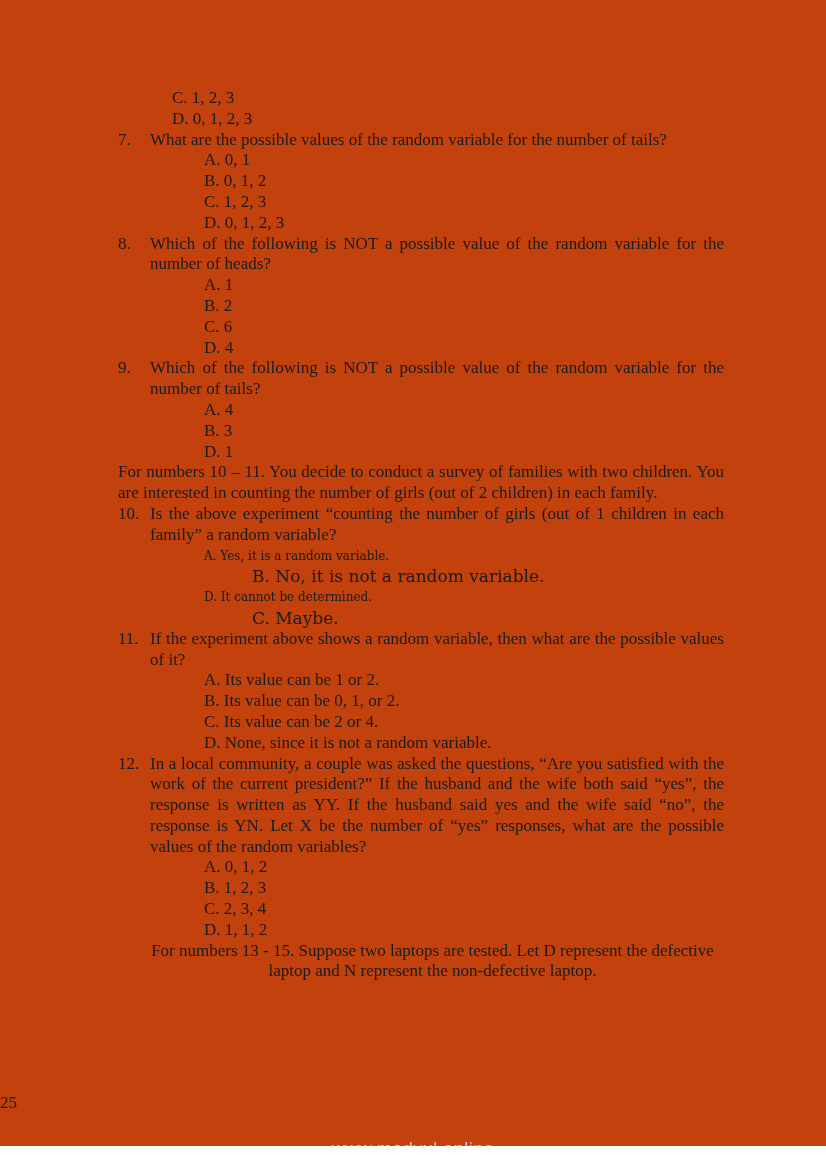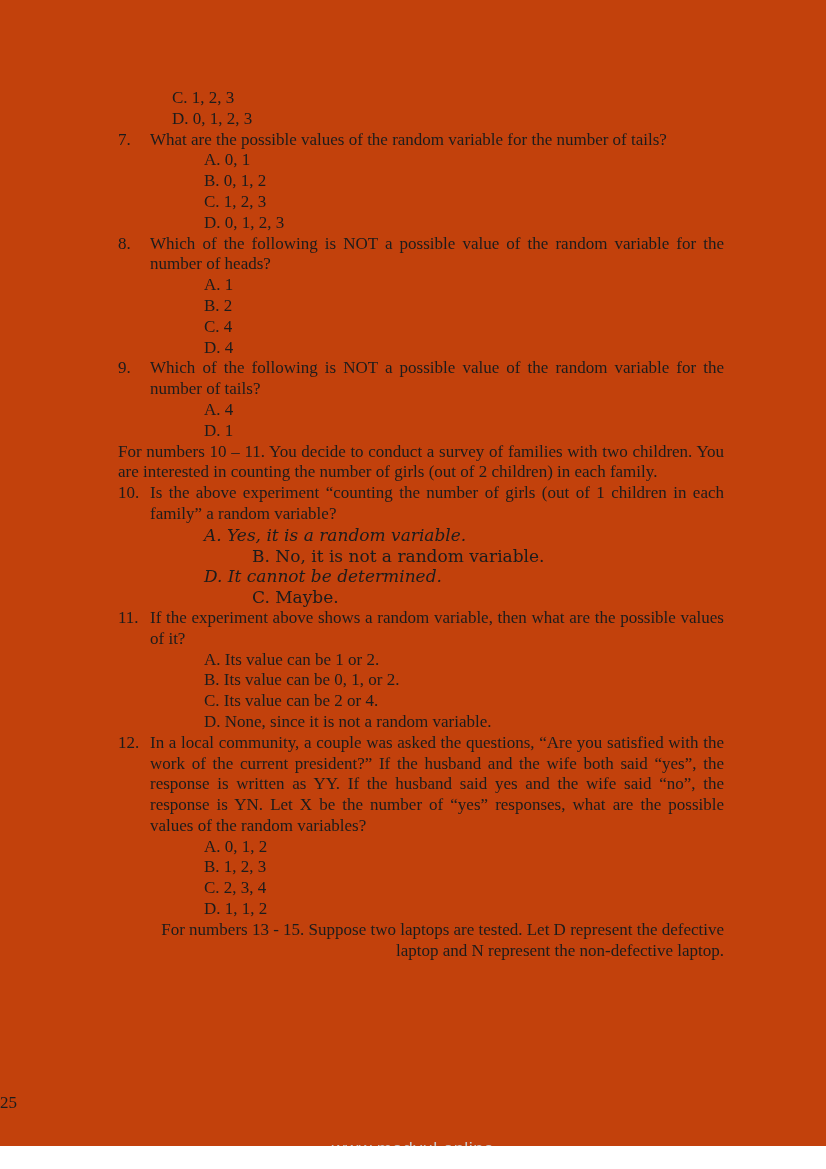--- a/index.html
+++ b/index.html
@@ -113,7 +113,7 @@
       <div class="options">
         <div class="opt">A. 1</div>
         <div class="opt">B. 2</div>
-        <div class="opt">C. 4</div>
+        <div class="opt">C. 6</div>
         <div class="opt">D. 4</div>
       </div>
     </div>

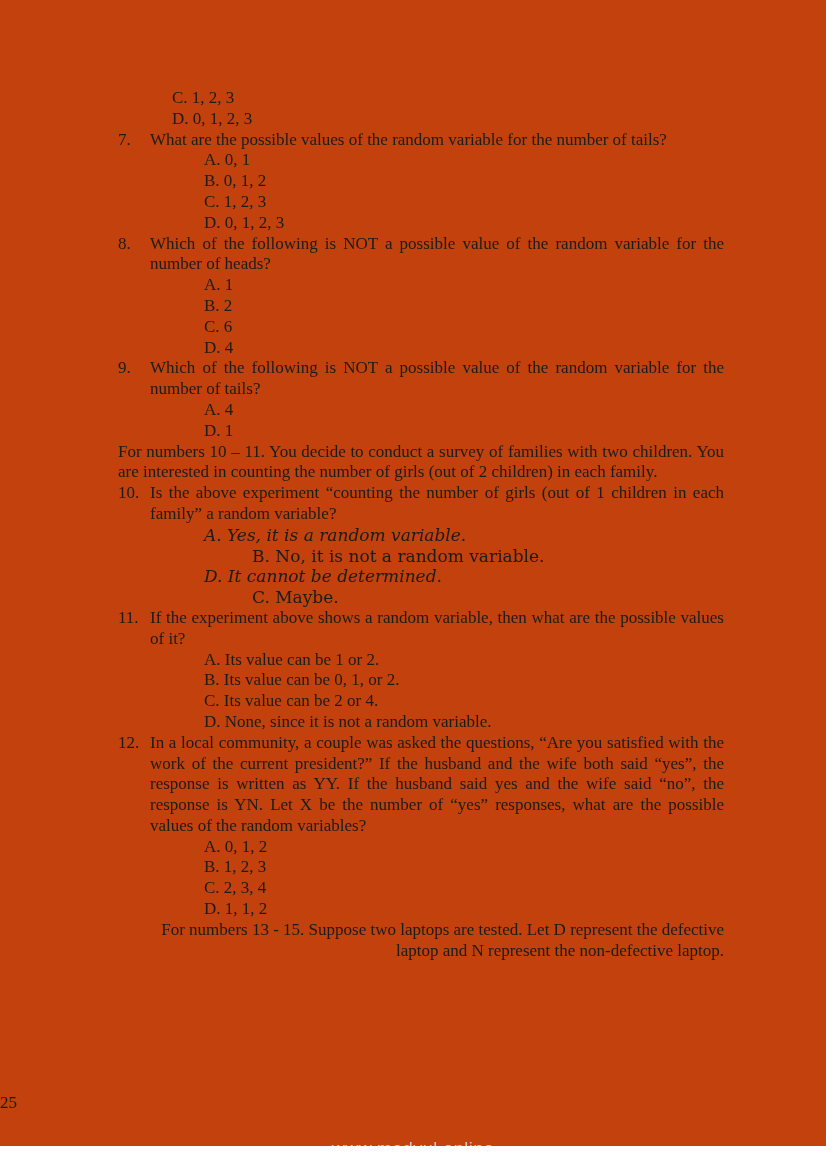--- a/index.html
+++ b/index.html
@@ -123,6 +123,7 @@
       <div class="qtext">Which of the following is NOT a possible value of the random variable for the number of tails?</div>
       <div class="options">
         <div class="opt">A. 4</div>
+        <div class="opt">B. 3</div>
         <div class="opt">D. 1</div>
       </div>
     </div>

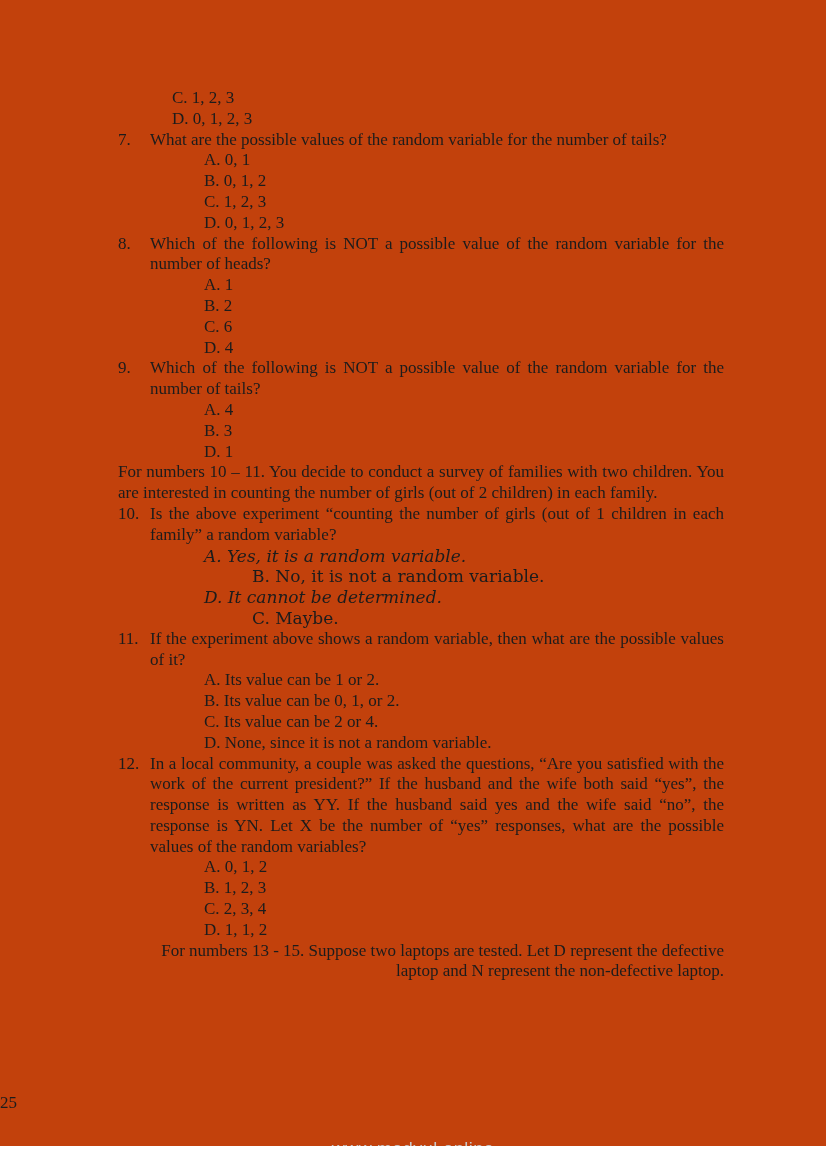--- a/index.html
+++ b/index.html
@@ -53,9 +53,8 @@
   
   .f-alt {
     font-family: "DejaVu Serif", serif;
-    font-size: 17px;
+    font-size: 12px;
     white-space: nowrap;
-    font-style: italic;
   }
   .f-alt-lg {
     font-family: "DejaVu Serif", serif;

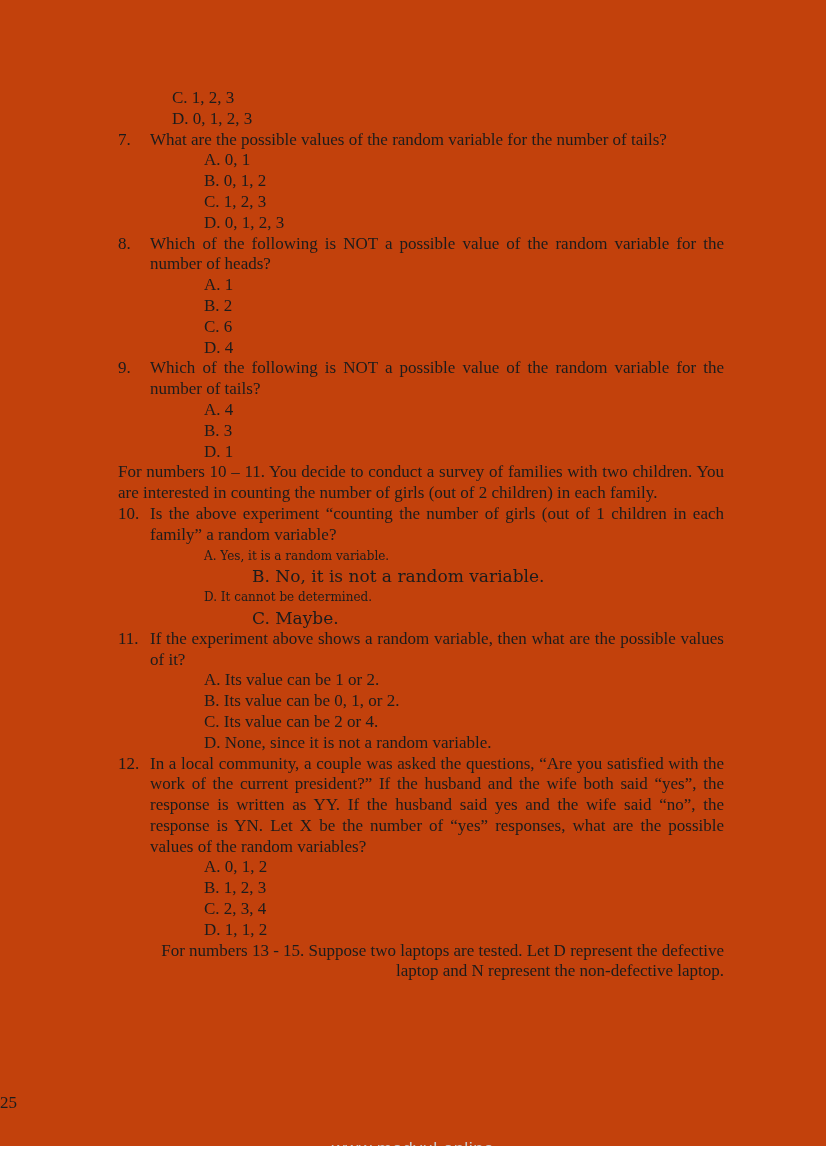--- a/index.html
+++ b/index.html
@@ -46,7 +46,7 @@
     text-align: justify;
   }
   .intro-plain {
-    text-align: right;
+    text-align: center;
     padding-left: 7px;
     margin-left: 16px;
   }

